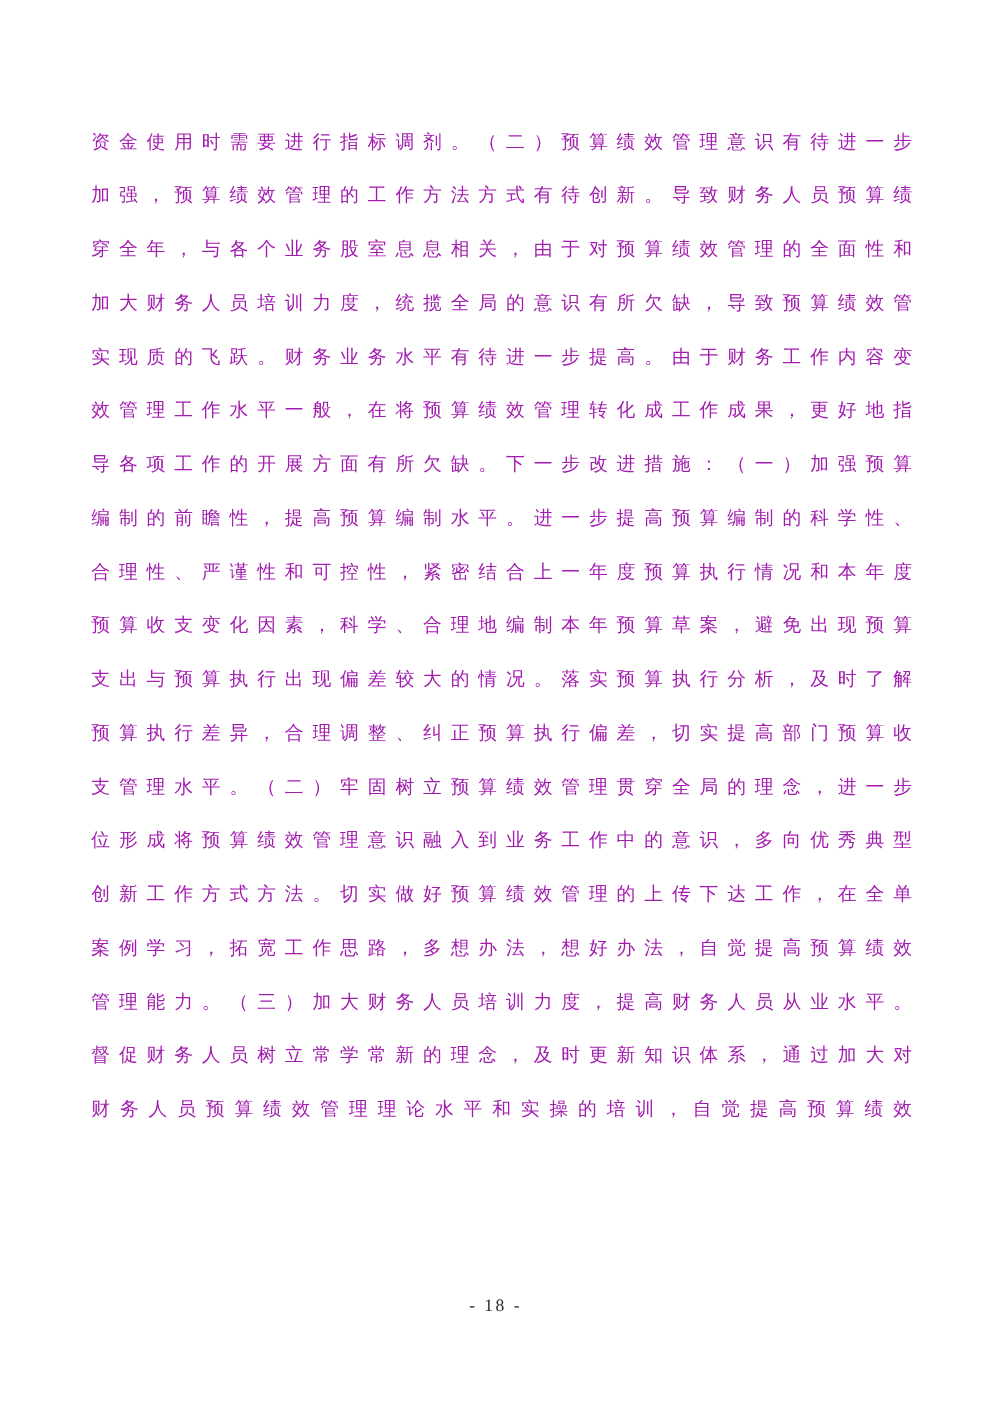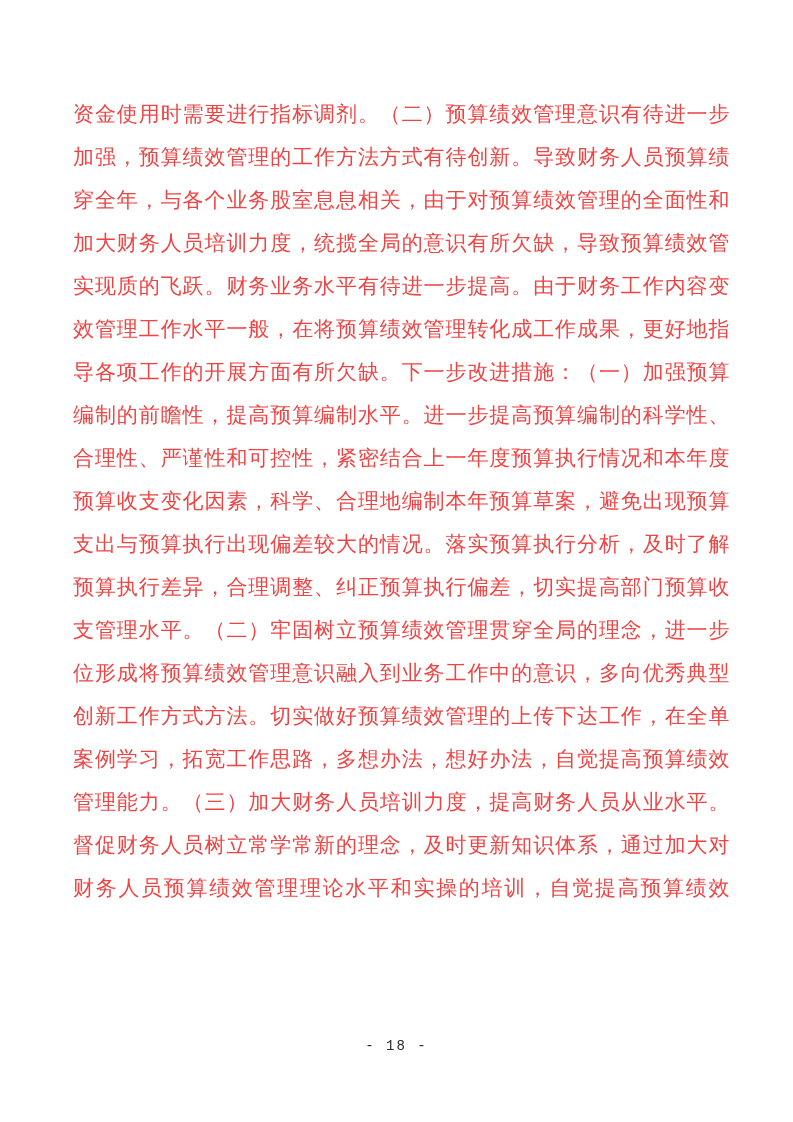--- a/index.html
+++ b/index.html
@@ -24,8 +24,8 @@
   .line {
     height: 43px;
     line-height: 43px;
-    font-size: 21px;
-    color: #ef4444;
+    font-size: 15px;
+    color: #a21caf;
     text-align: justify;
     text-align-last: justify;
     -moz-text-align-last: justify;

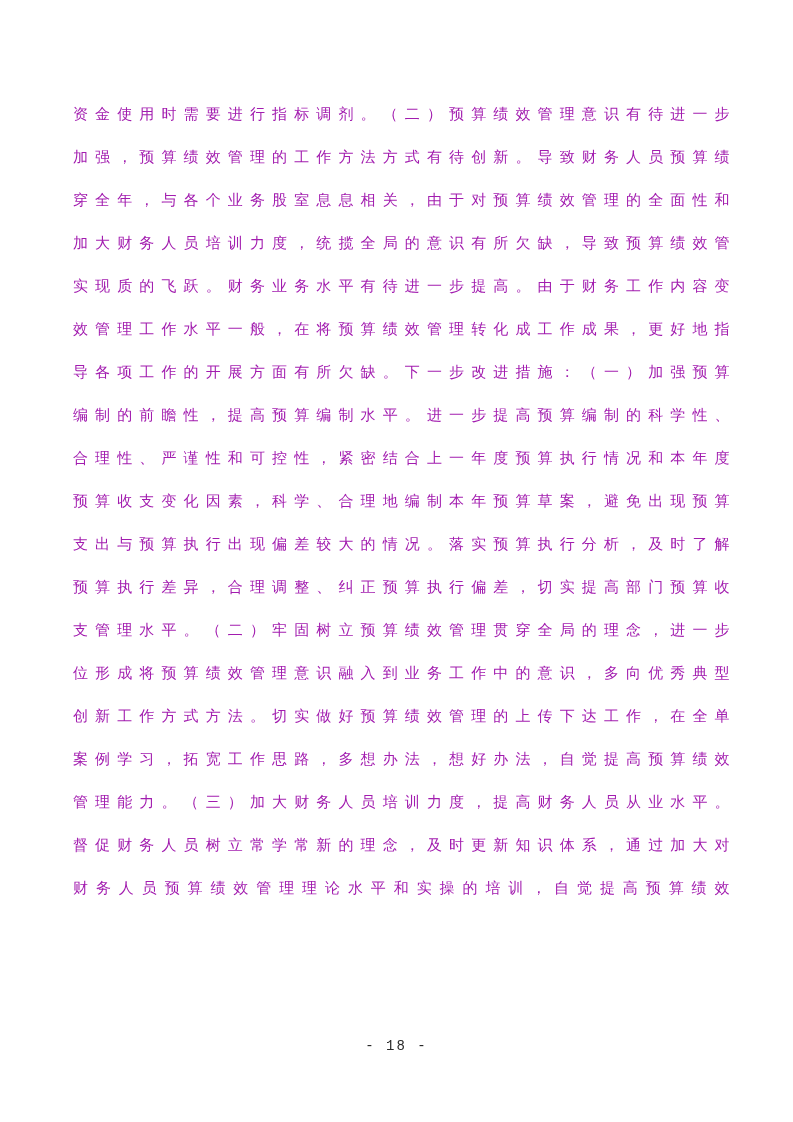--- a/index.html
+++ b/index.html
@@ -43,7 +43,6 @@
     color: #2a2a2a;
     letter-spacing: 2px;
     line-height: 20px;
-    font-family: Liberation Mono, monospace;
   }
 </style>
 </head>

